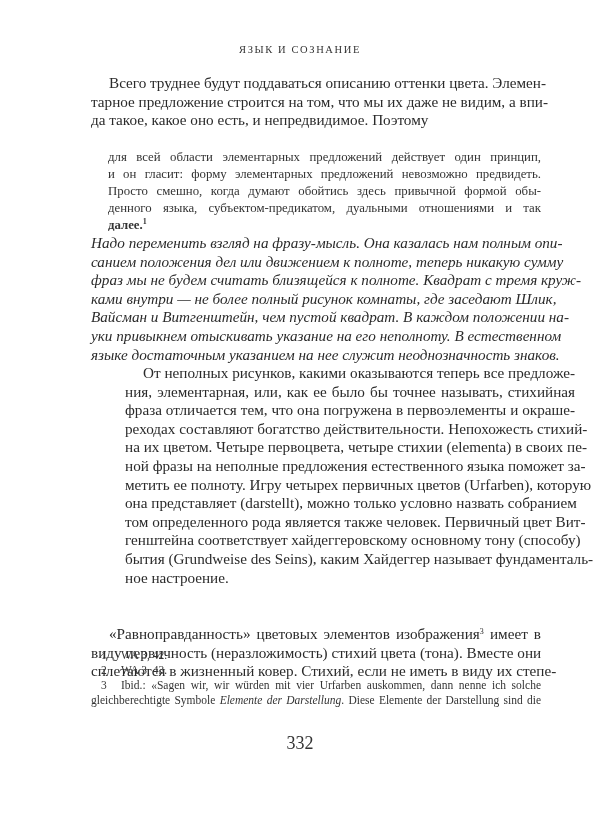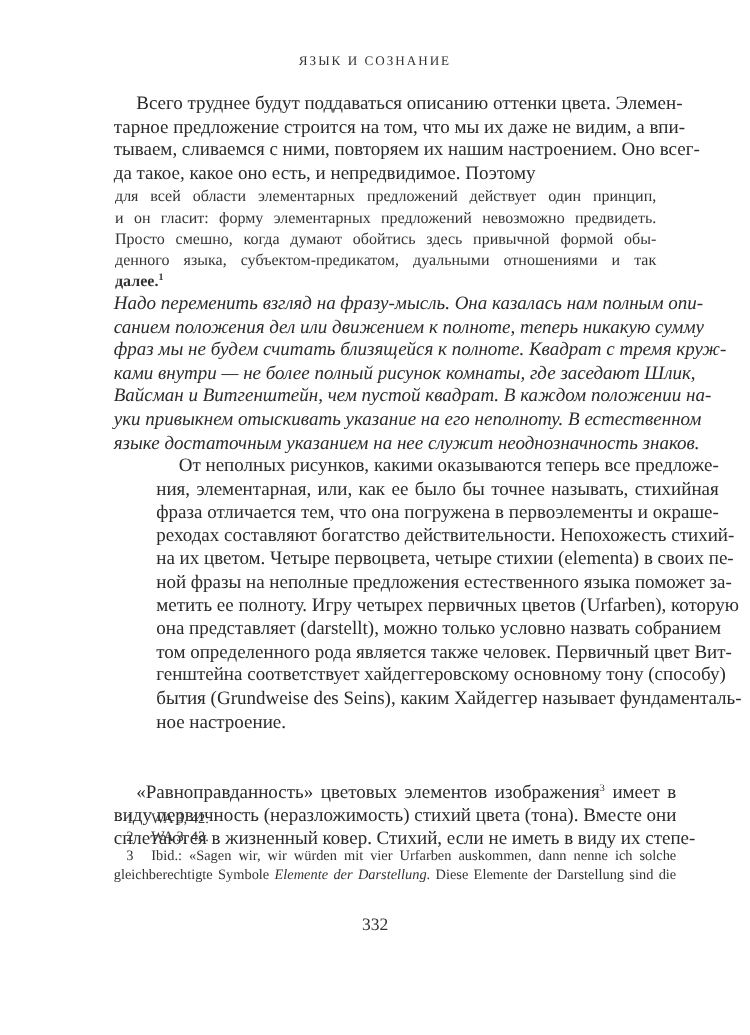--- a/index.html
+++ b/index.html
@@ -33,7 +33,6 @@
 <div class="block" style="top:74px;">
   <span class="line indent">Всего труднее будут поддаваться описанию оттенки цвета. Элемен-</span>
   <span class="line">тарное предложение строится на том, что мы их даже не видим, а впи-</span>
-  <span class="line">тываем, сливаемся с ними, повторяем их нашим настроением. Оно всег-</span>
   <span class="line last">да такое, какое оно есть, и непредвидимое. Поэтому</span>
 </div>
 

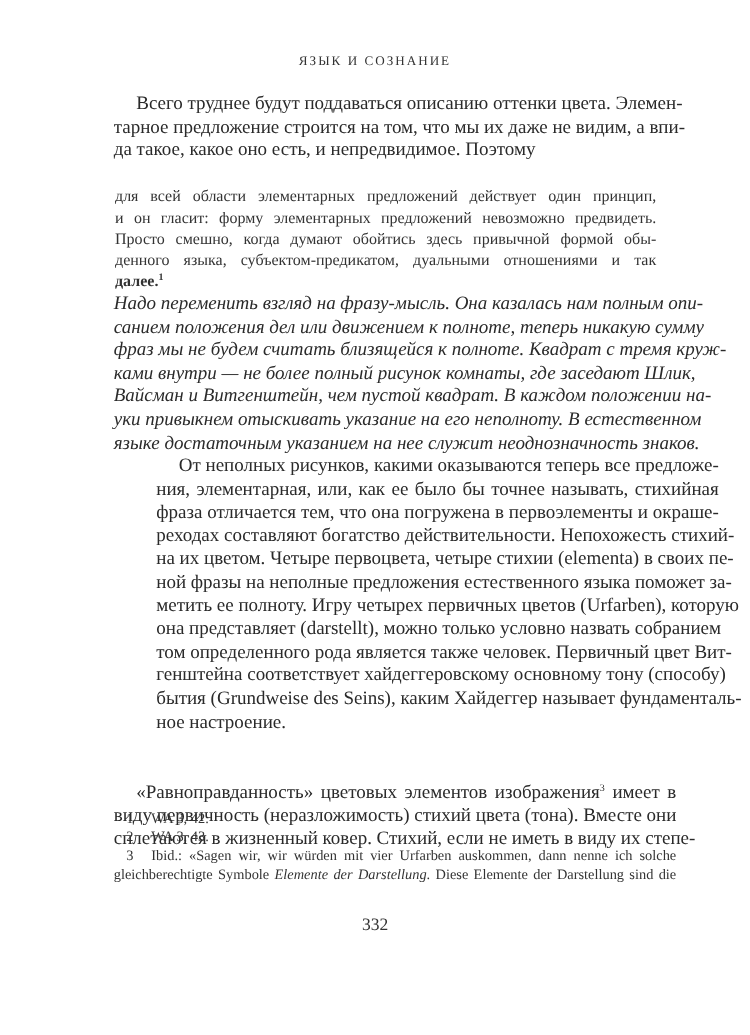--- a/index.html
+++ b/index.html
@@ -12,7 +12,7 @@
           text-align:justify; text-align-last:justify; white-space:nowrap; }
   .line.last { text-align-last:left; }
   .line.indent { padding-left:18px; }
-  .quote { position:absolute; left:92px; width:433px; }
+  .quote { position:absolute; left:108px; width:433px; }
   .qline { display:block; height:17px; line-height:17px; font-size:12.8px;
            text-align:justify; text-align-last:justify; white-space:nowrap; color:#333; }
   .qline.last { text-align-last:left;font-weight:bold; }

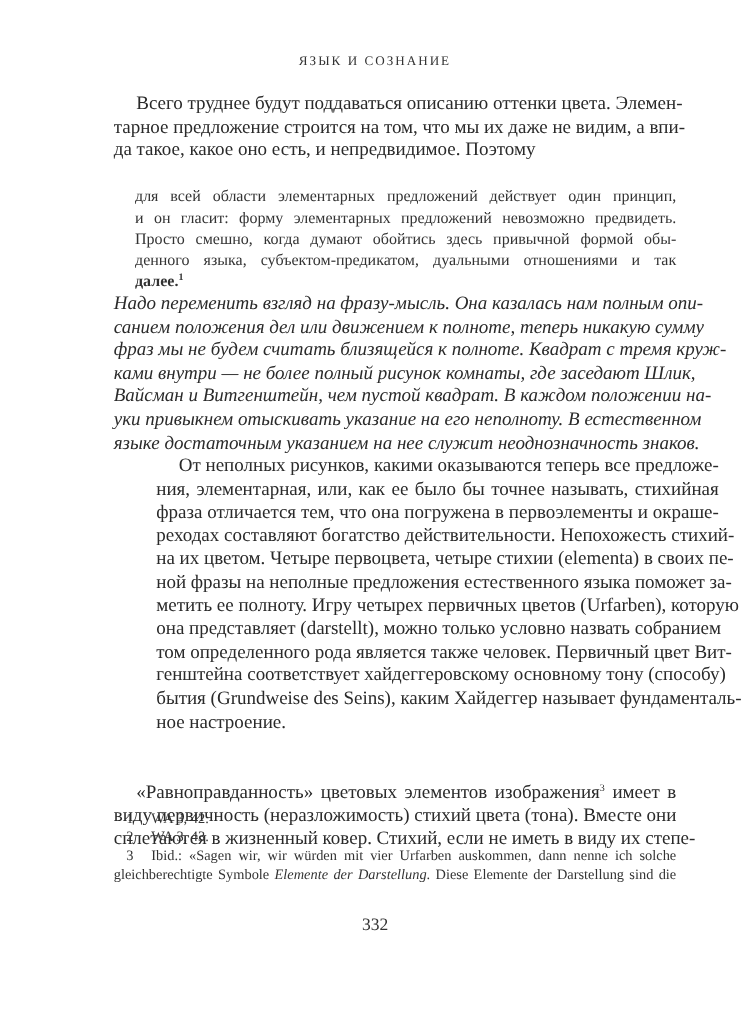--- a/index.html
+++ b/index.html
@@ -23,7 +23,7 @@
   .fline.last { text-align-last:left; }
   .fline .num { display:inline-block; width:20px; padding-left:10px; }
   .pagenum { position:absolute; top:733px; left:0; width:600px; text-align:center;
-             font-size:14px; color:#333; }
+             font-size:18px; color:#333; }
 </style>
 </head>
 <body>

